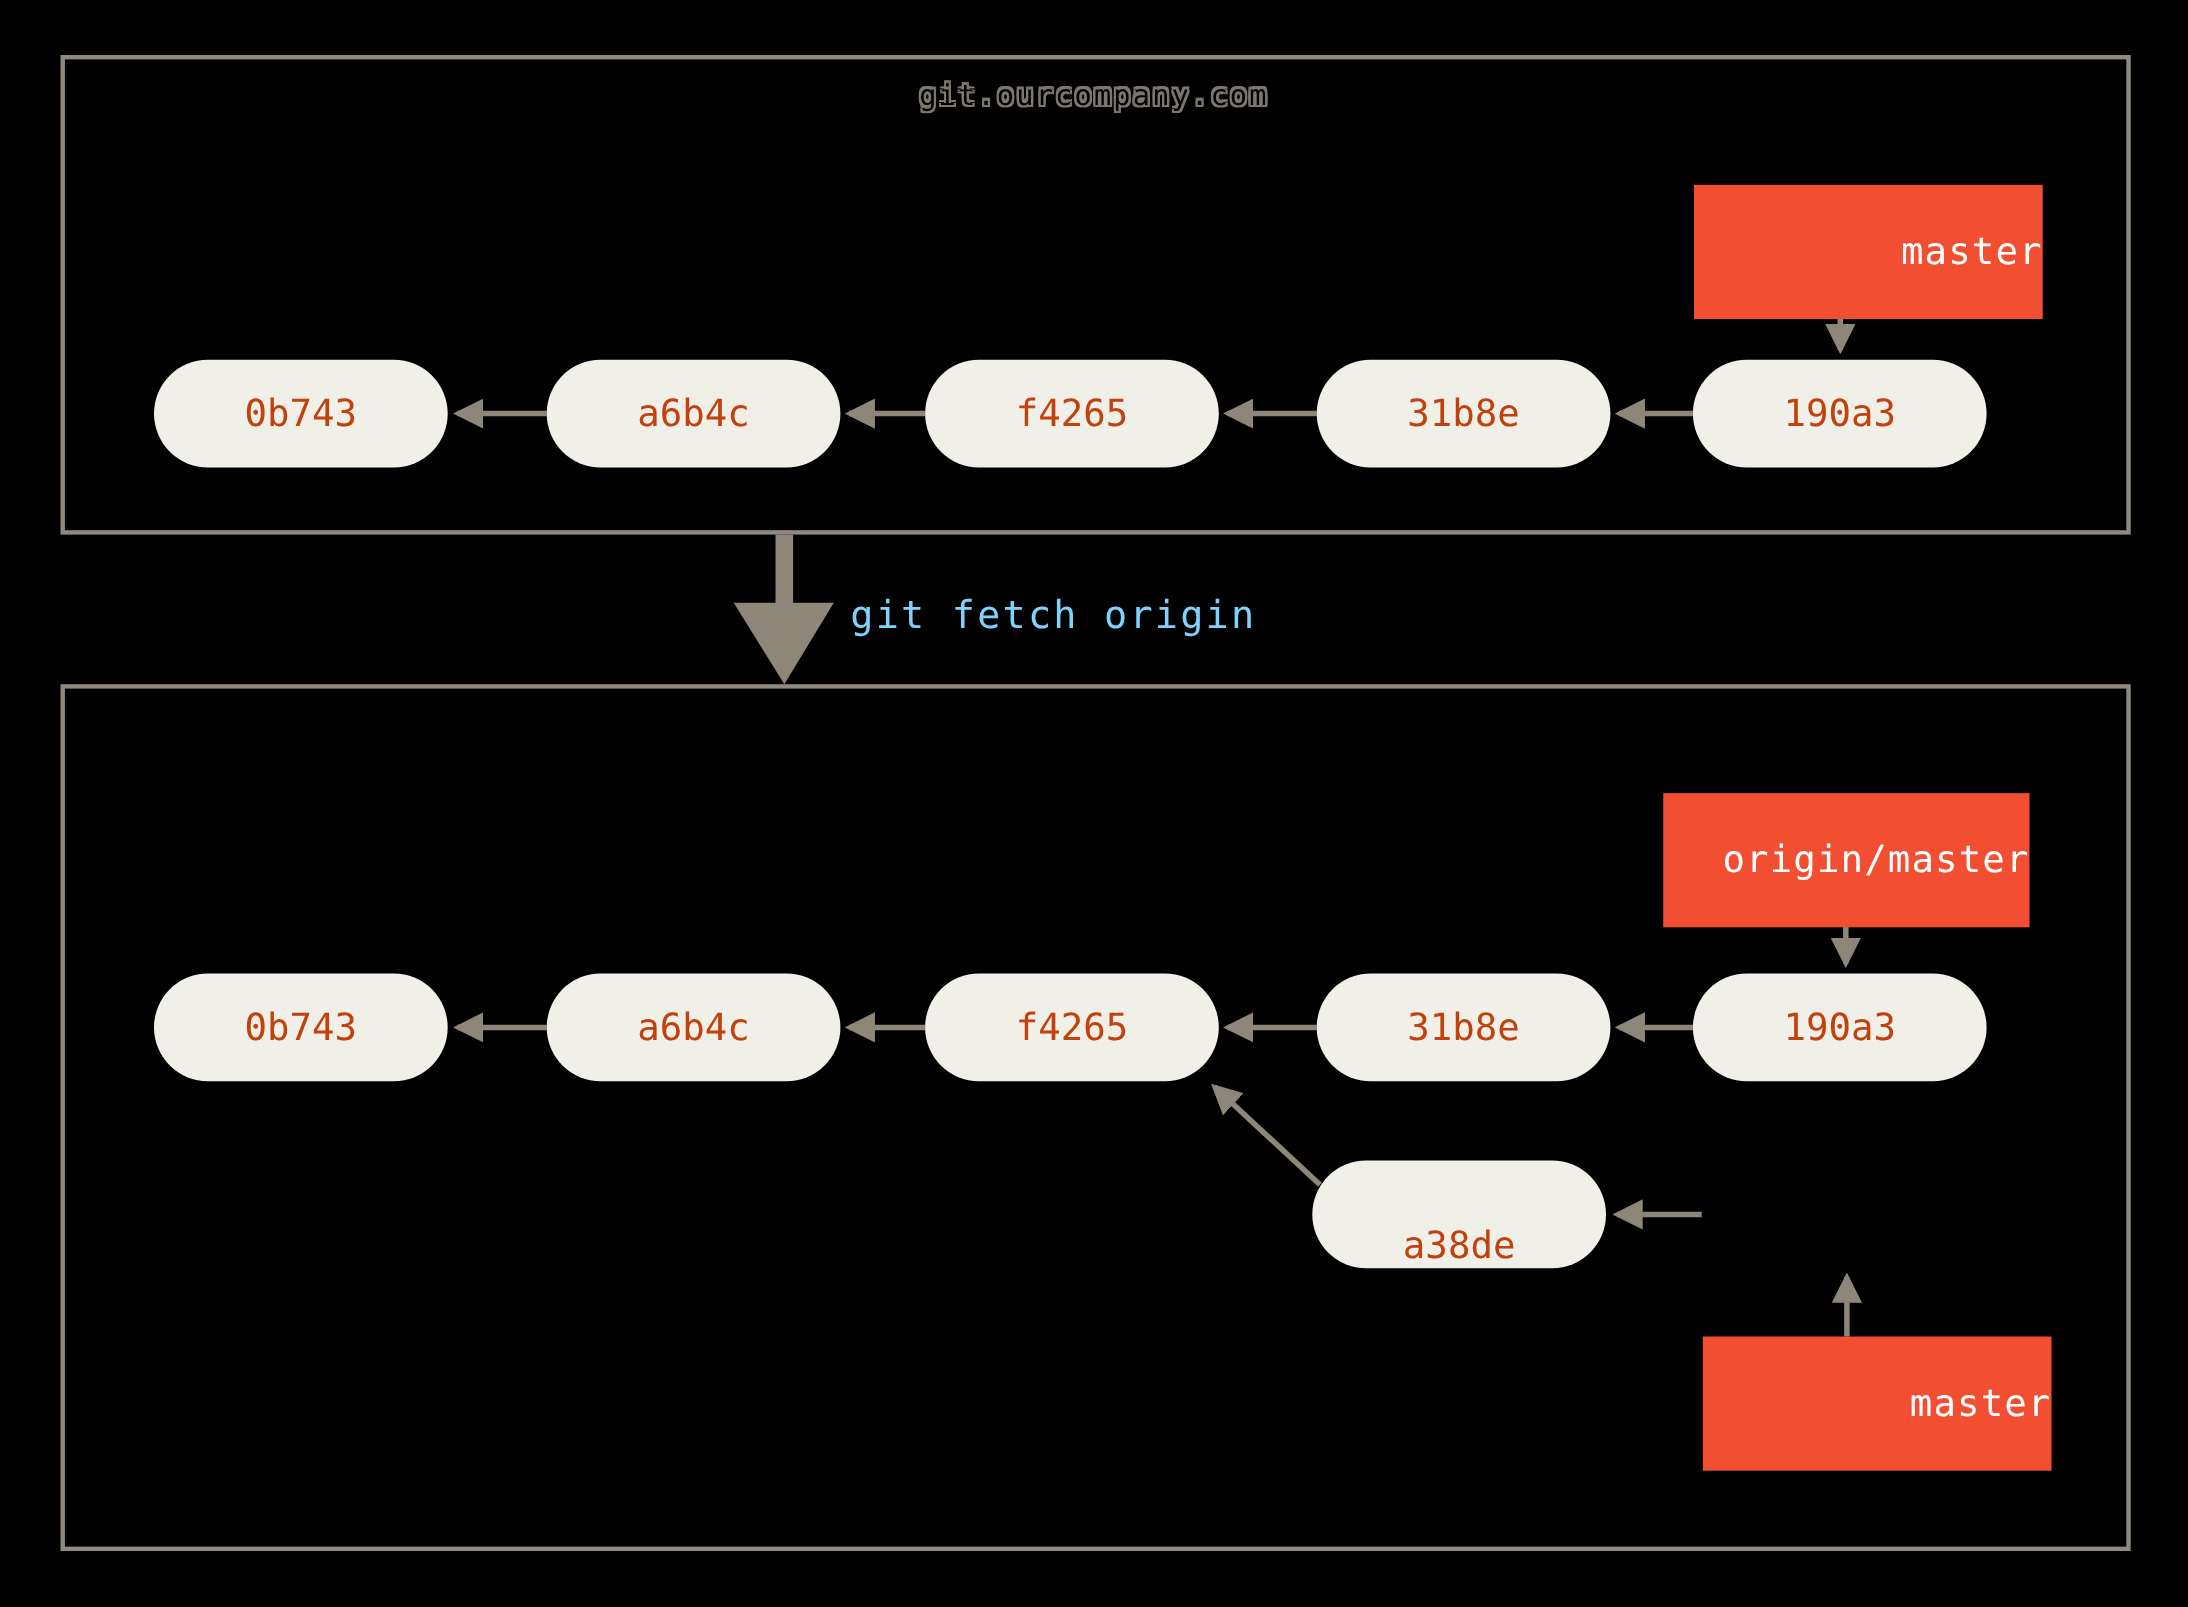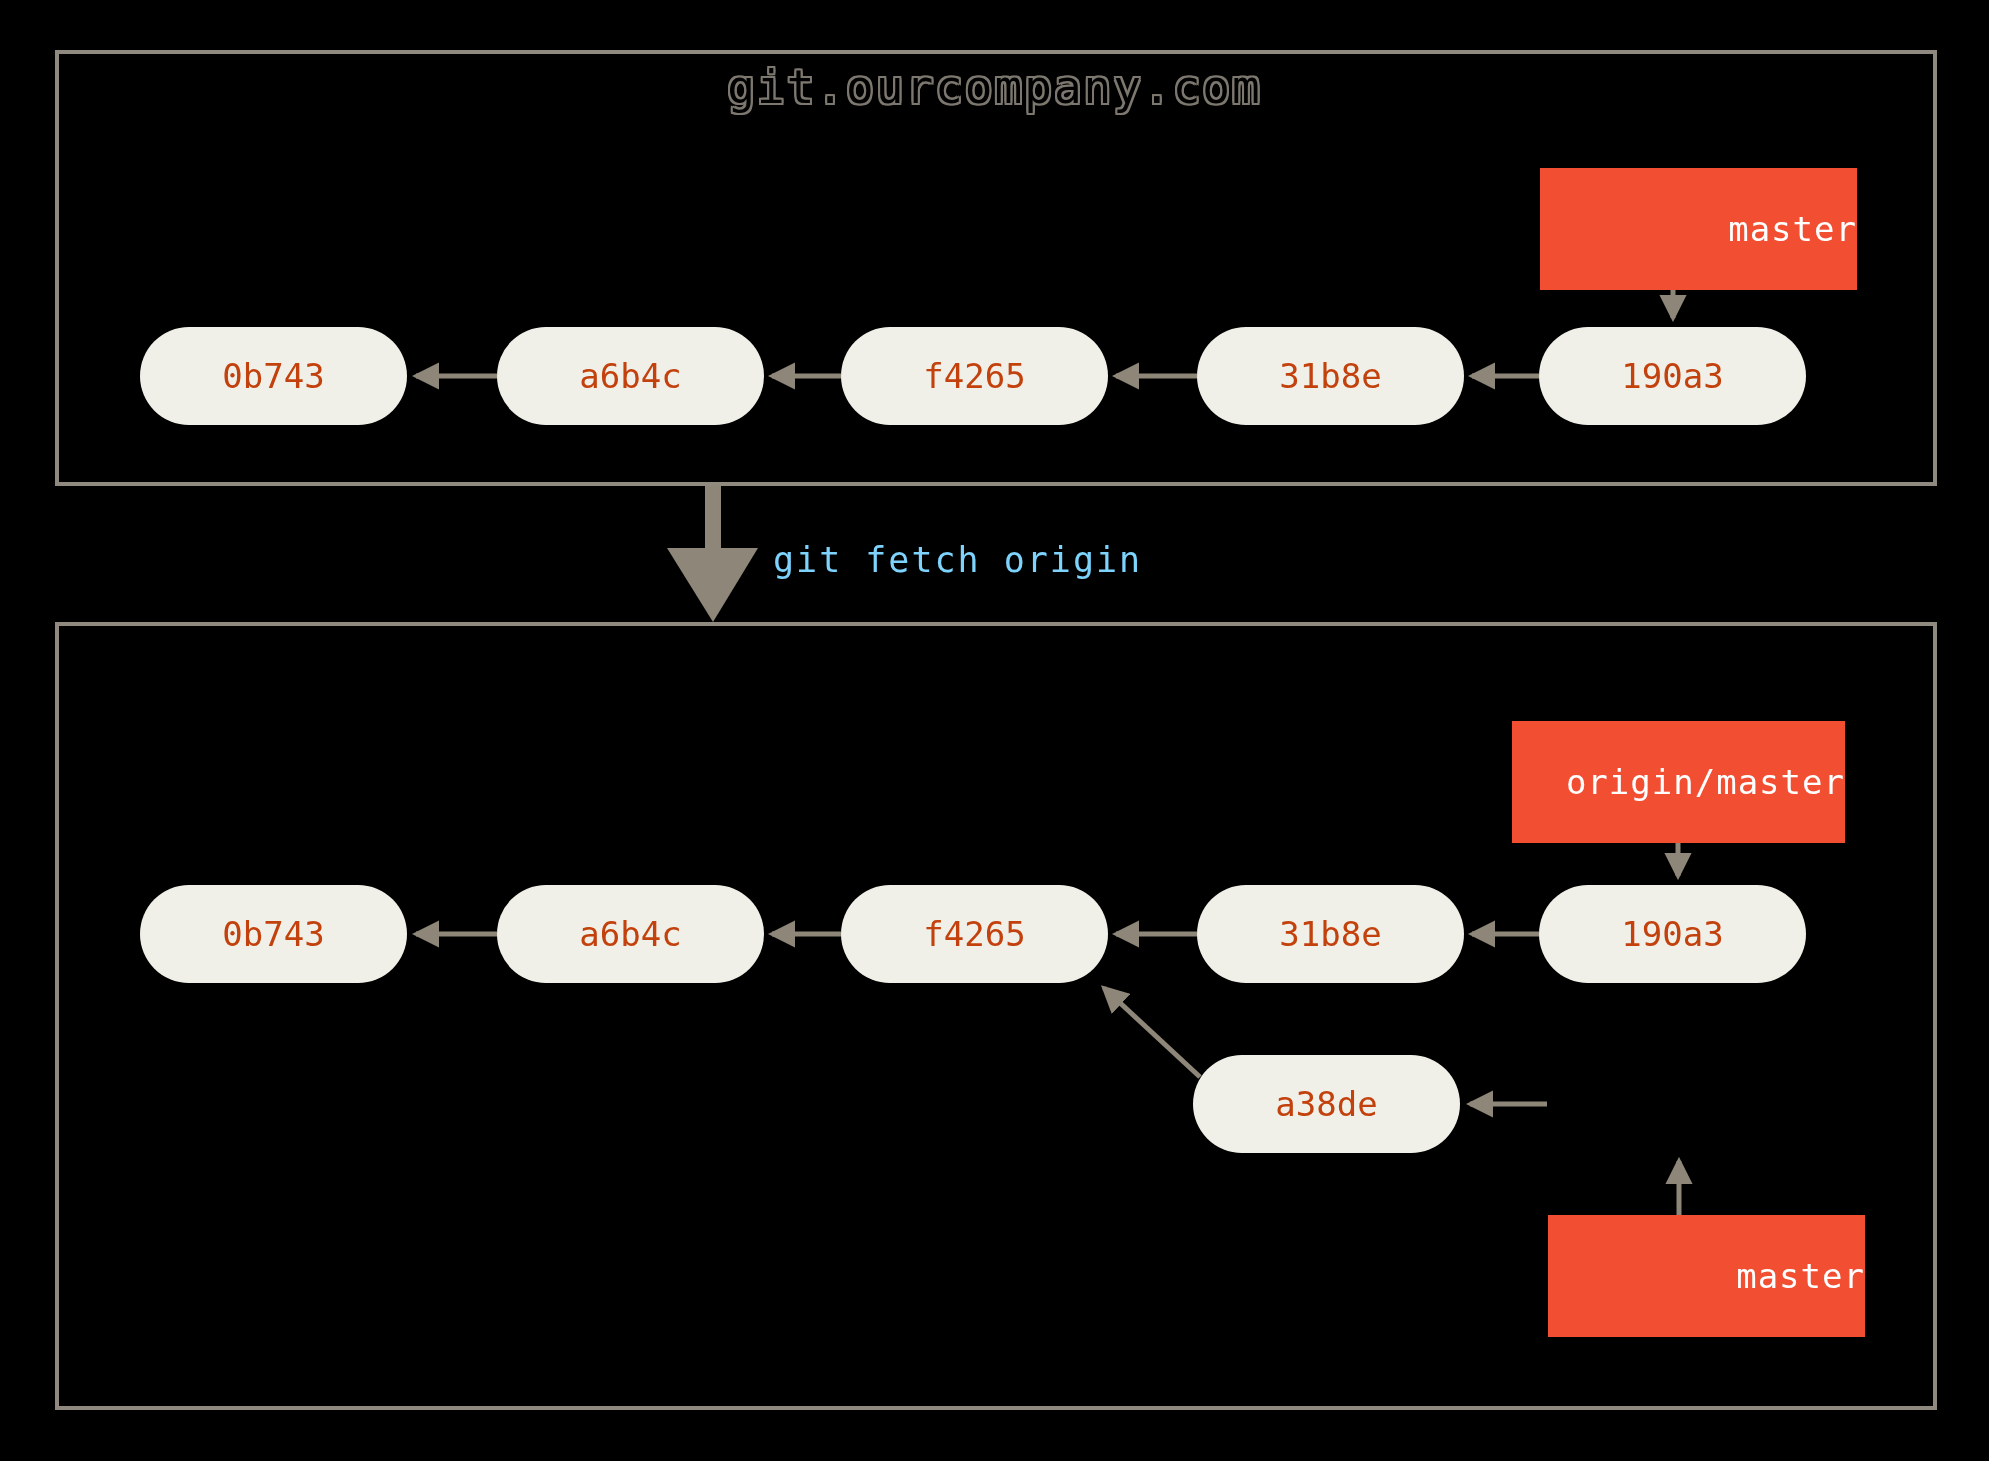--- a/index.html
+++ b/index.html
@@ -22,7 +22,7 @@
   .box-title{
     position:absolute;left:0;width:100%;
     text-align:center;
-    font-size:46px;line-height:38px;
+    font-size:26px;line-height:38px;
     color:#000;letter-spacing:2px;
   }
   .remote-title{

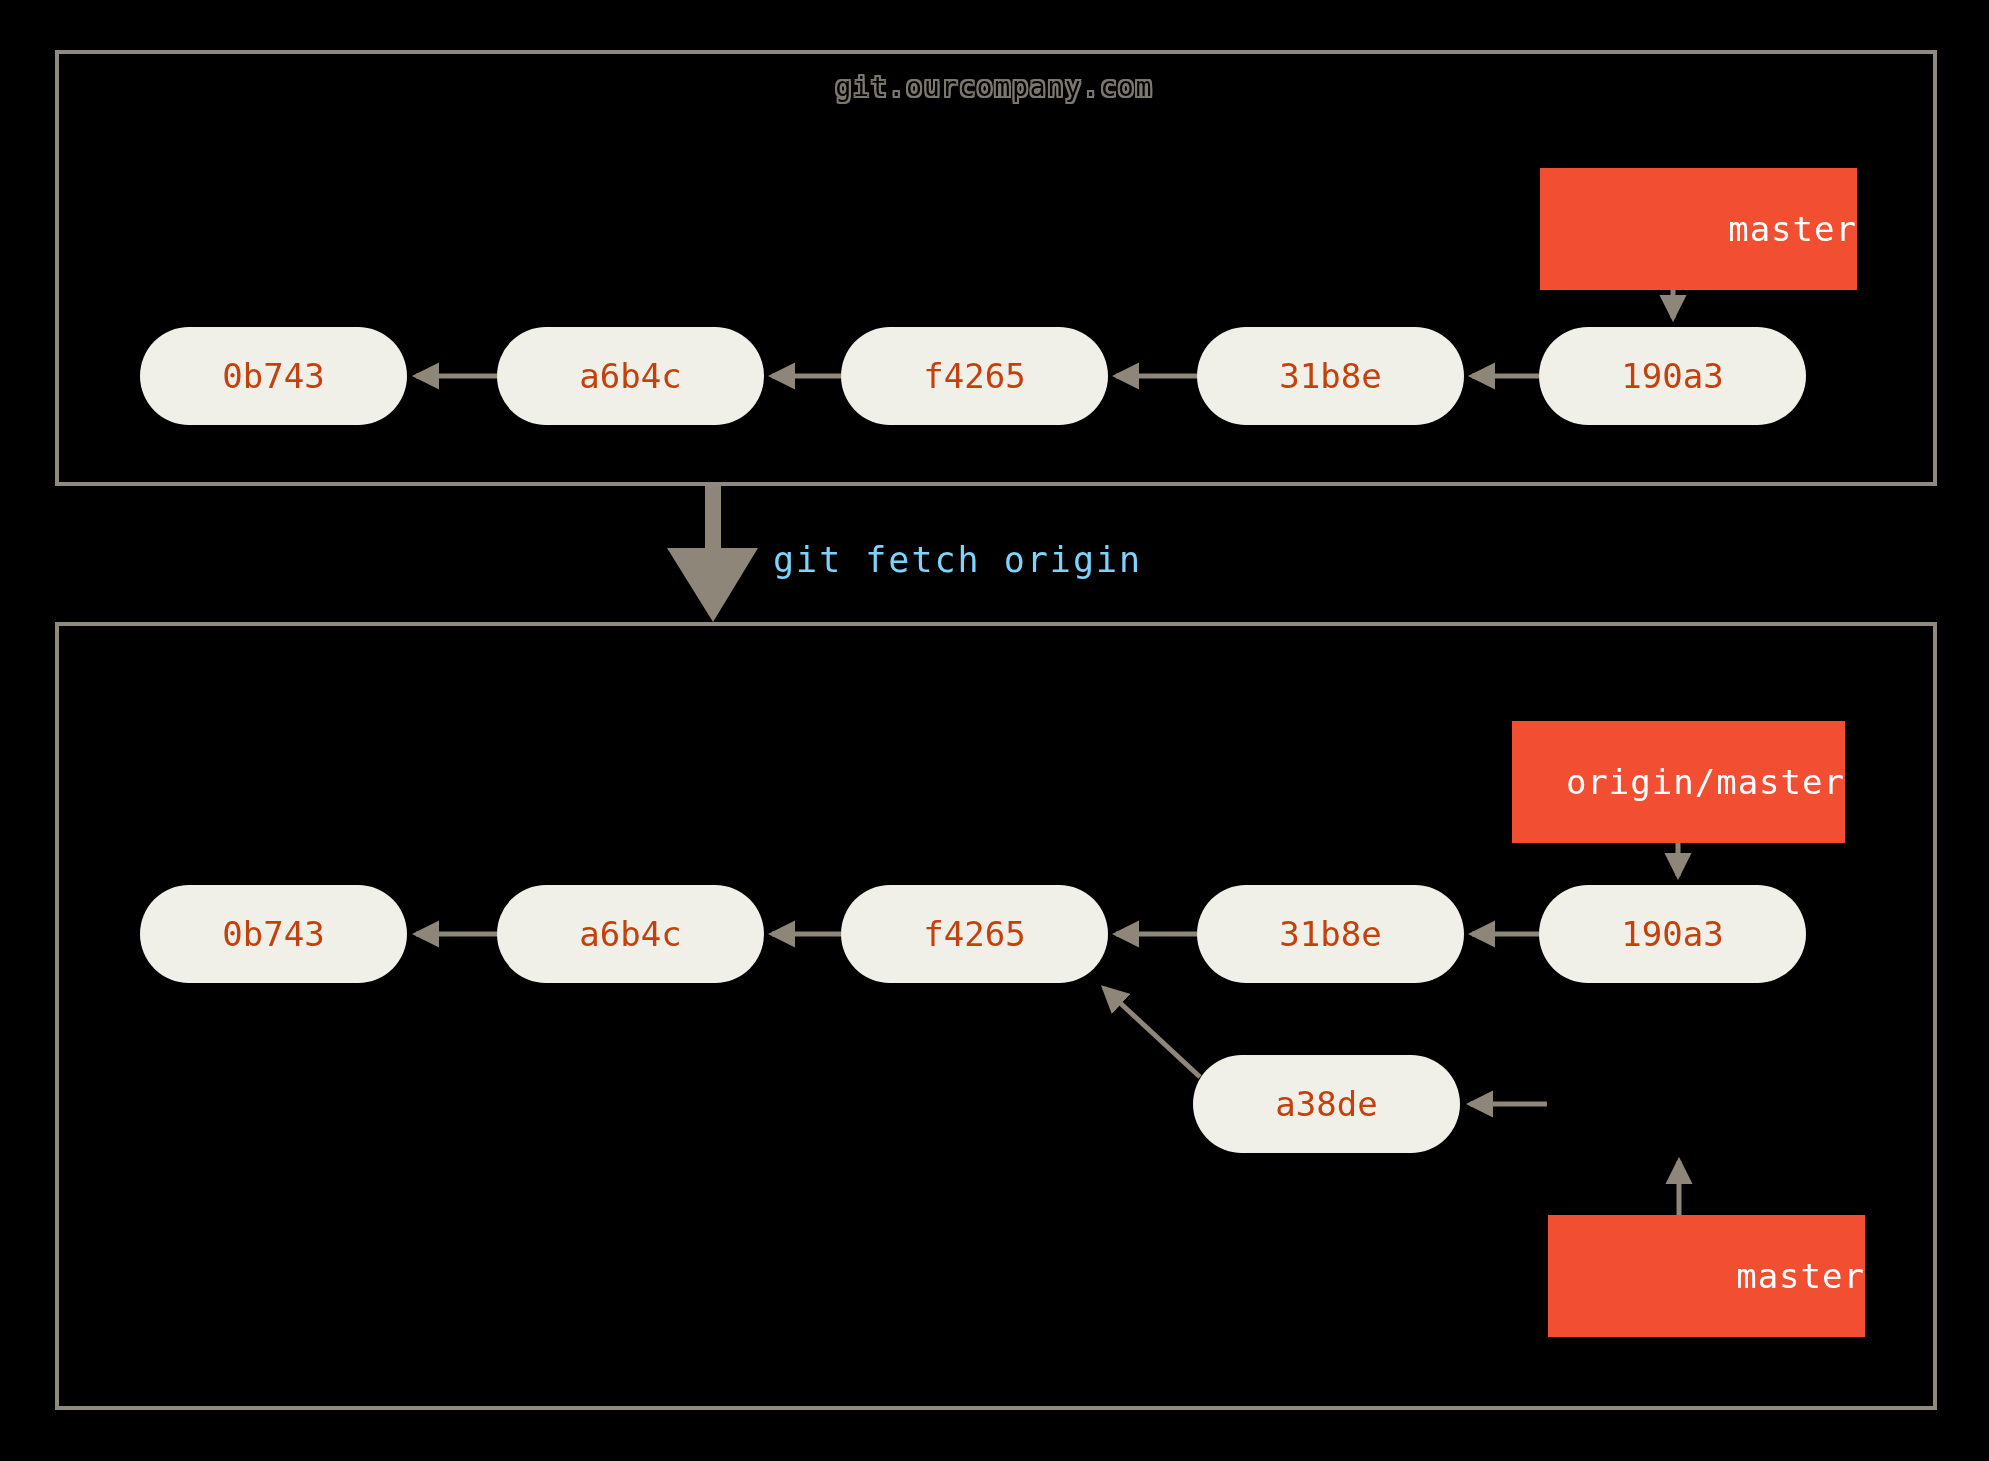--- a/index.html
+++ b/index.html
@@ -143,7 +143,7 @@
       <span>190a3</span>
     </div>
 
-  <div class="commit" style="left:1193px;top:1055px;">
+  <div class="commit" style="left:1193px;top:1055px;align-items:flex-end;">
       <span>a38de</span>
     </div>
 

